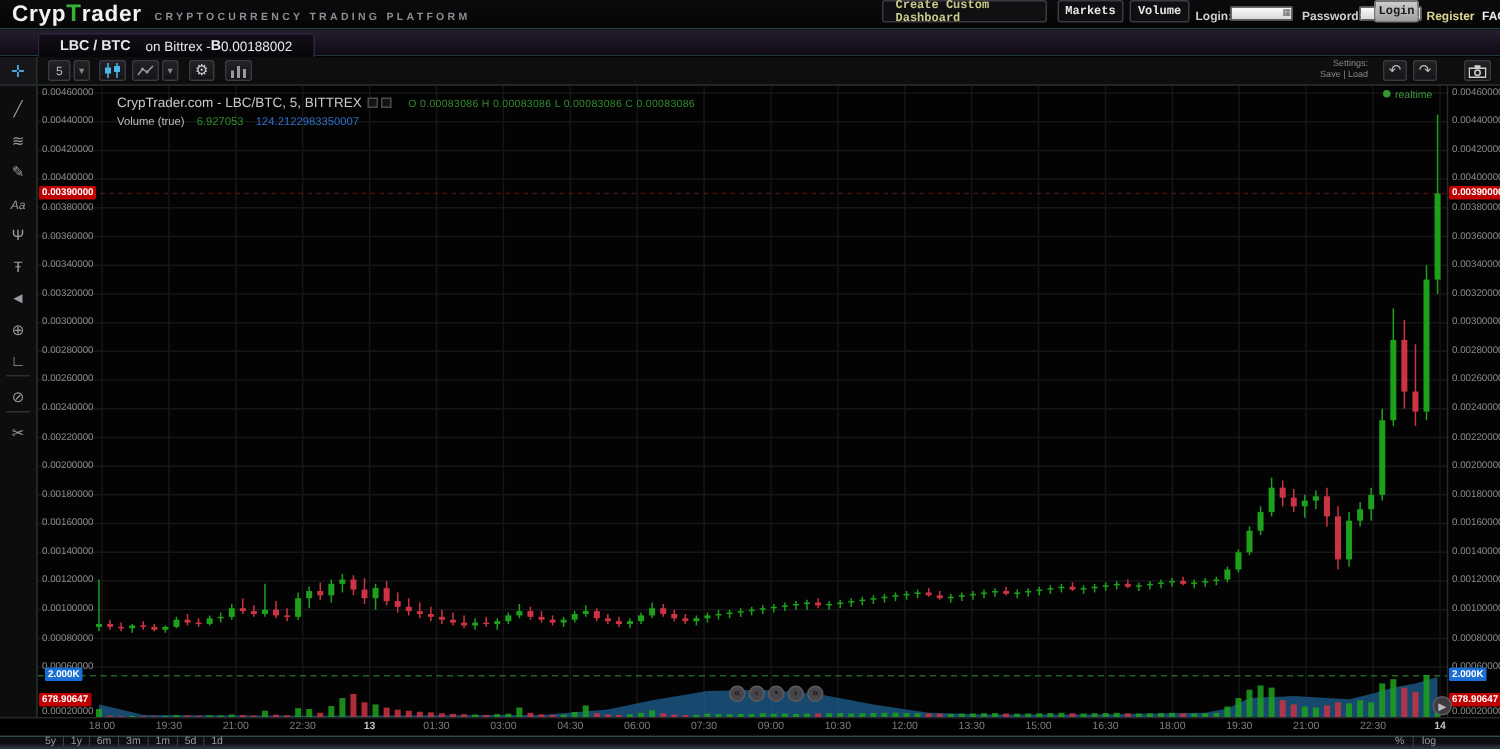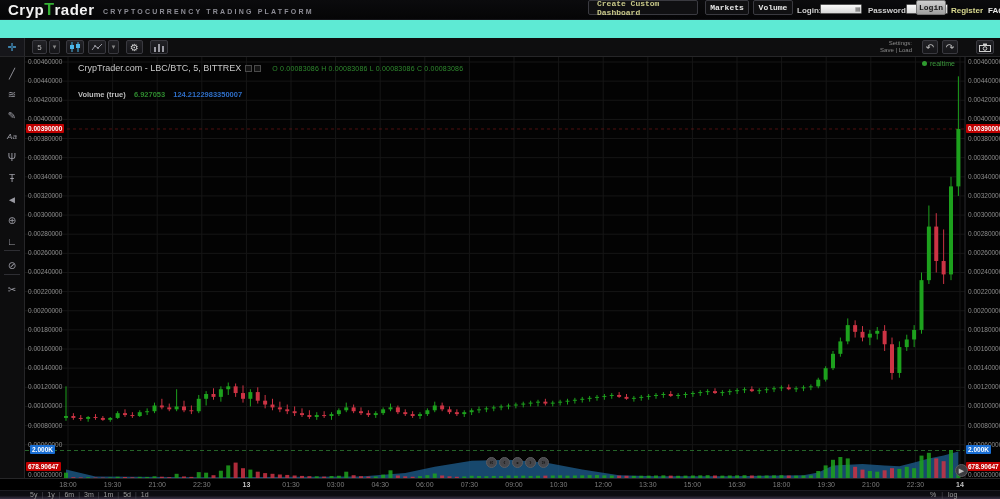--- a/index.html
+++ b/index.html
@@ -113,6 +113,14 @@
     <div id="lnk-faq">FAQ</div>
   </div>
 
+  <div id="tabbar">
+    <div id="tab">
+      <b>LBC / BTC</b>
+      <span>on Bittrex - </span>
+      <b style="margin:0;">B</b>
+      <span>0.00188002</span>
+    </div>
+  </div>
 
   <div id="toolbar">
     <div id="crossbtn">

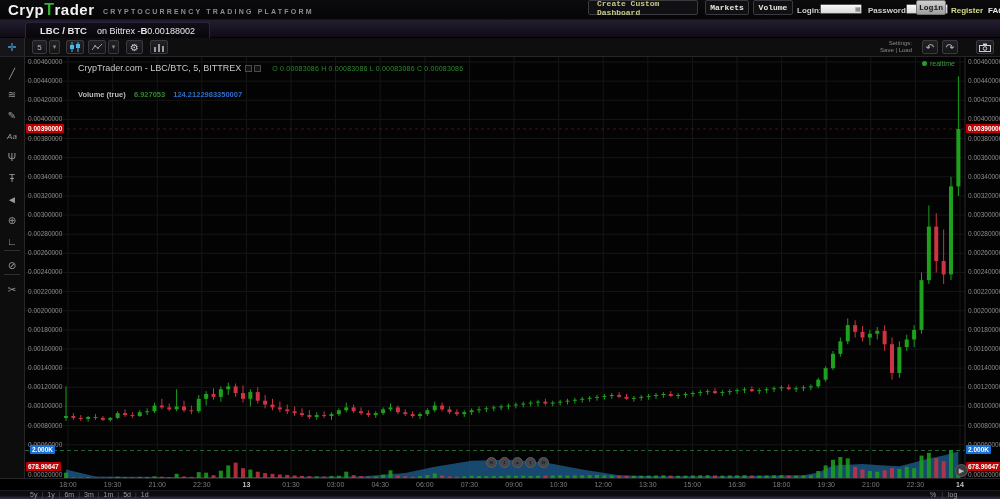--- a/index.html
+++ b/index.html
@@ -62,7 +62,7 @@
   #legend .ohlc { font-size:7px; color:#2f8a2f; margin-left:8px; letter-spacing:.2px; }
   #legend .lbox { display:inline-block; width:7px; height:7px; border:1px solid #4a4a4a;
                   background:#141414; margin:0 1px; vertical-align:-1px; }
-  #legend2 { position:absolute; left:53px; top:33px; font-size:7.5px; color:#bdbdbd; white-space:nowrap;font-weight:bold; }
+  #legend2 { position:absolute; left:53px; top:19px; font-size:7.5px; color:#bdbdbd; white-space:nowrap; }
   #legend2 .g { color:#2f8a2f; margin-left:6px; }
   #legend2 .b { color:#2f6fc8; margin-left:6px; }
   #rt { position:absolute; left:897px; top:3px; font-size:7px; color:#3d9b3d; }

